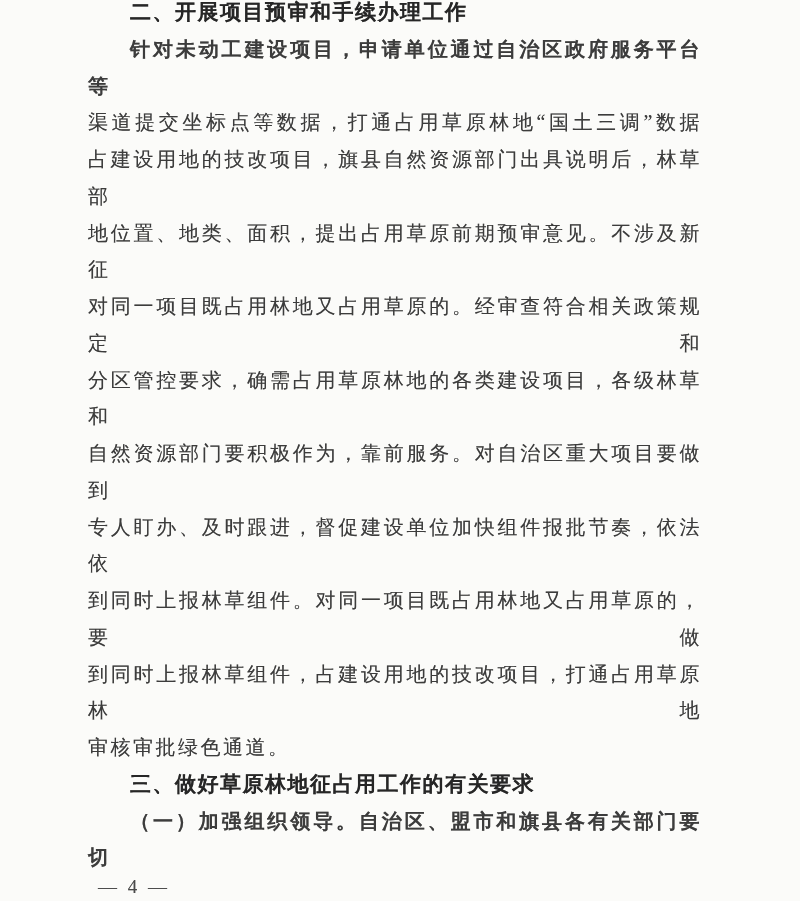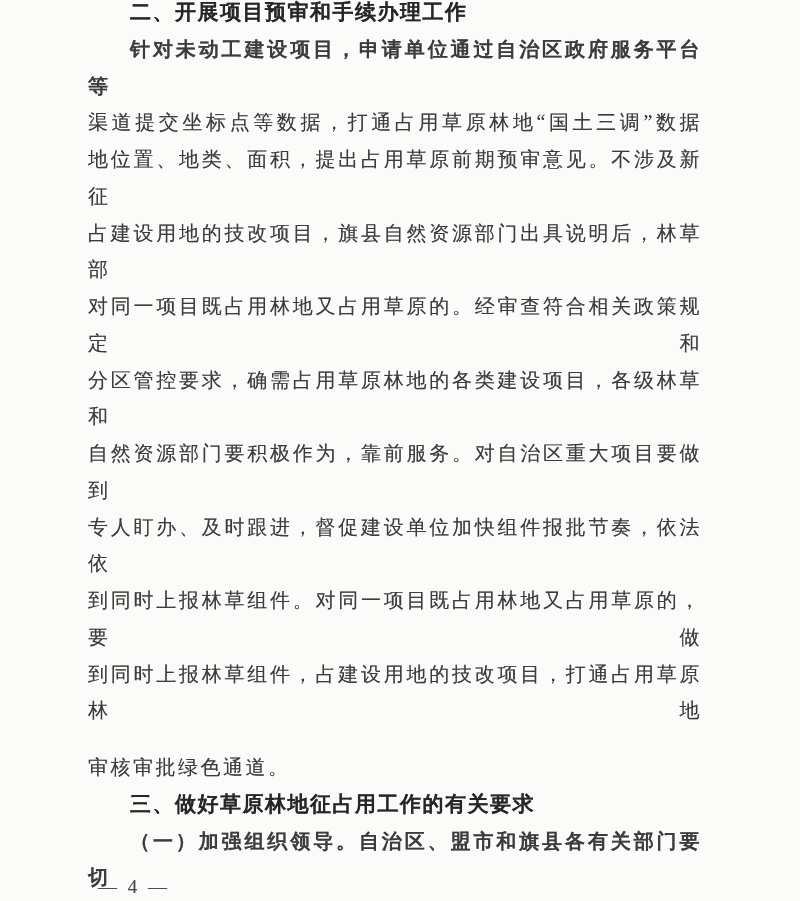--- a/index.html
+++ b/index.html
@@ -63,8 +63,8 @@
       <div class="heading">二、开展项目预审和手续办理工作</div>
       <div class="line indent">针对未动工建设项目，申请单位通过自治区政府服务平台等</div>
       <div class="line">渠道提交坐标点等数据，打通占用草原林地“国土三调”数据</div>
+      <div class="line">占建设用地的技改项目，旗县自然资源部门出具说明后，林草部</div>
       <div class="line">地位置、地类、面积，提出占用草原前期预审意见。不涉及新征</div>
-      <div class="line">占建设用地的技改项目，旗县自然资源部门出具说明后，林草部</div>
       <div class="line">对同一项目既占用林地又占用草原的。经审查符合相关政策规定和</div>
       <div class="line">分区管控要求，确需占用草原林地的各类建设项目，各级林草和</div>
       <div class="line">自然资源部门要积极作为，靠前服务。对自治区重大项目要做到</div>

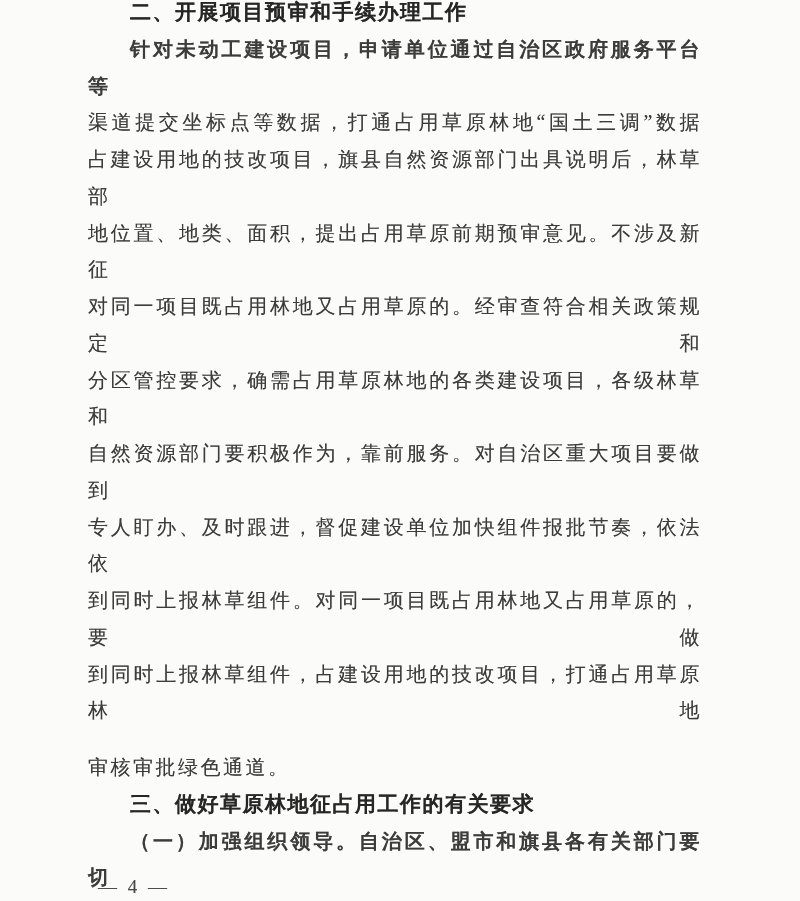--- a/index.html
+++ b/index.html
@@ -33,7 +33,7 @@
     text-shadow: 0 0 0.5px rgba(80,80,80,0.55);
   }
   .line.indent { text-indent: 42px; font-weight: bold; }
-  .line.short { text-align-last: left; margin-top: 20px; }
+  .line.short { text-align-last: left; }
   .heading {
     font-family: "Liberation Sans", sans-serif;
     font-weight: bold;

